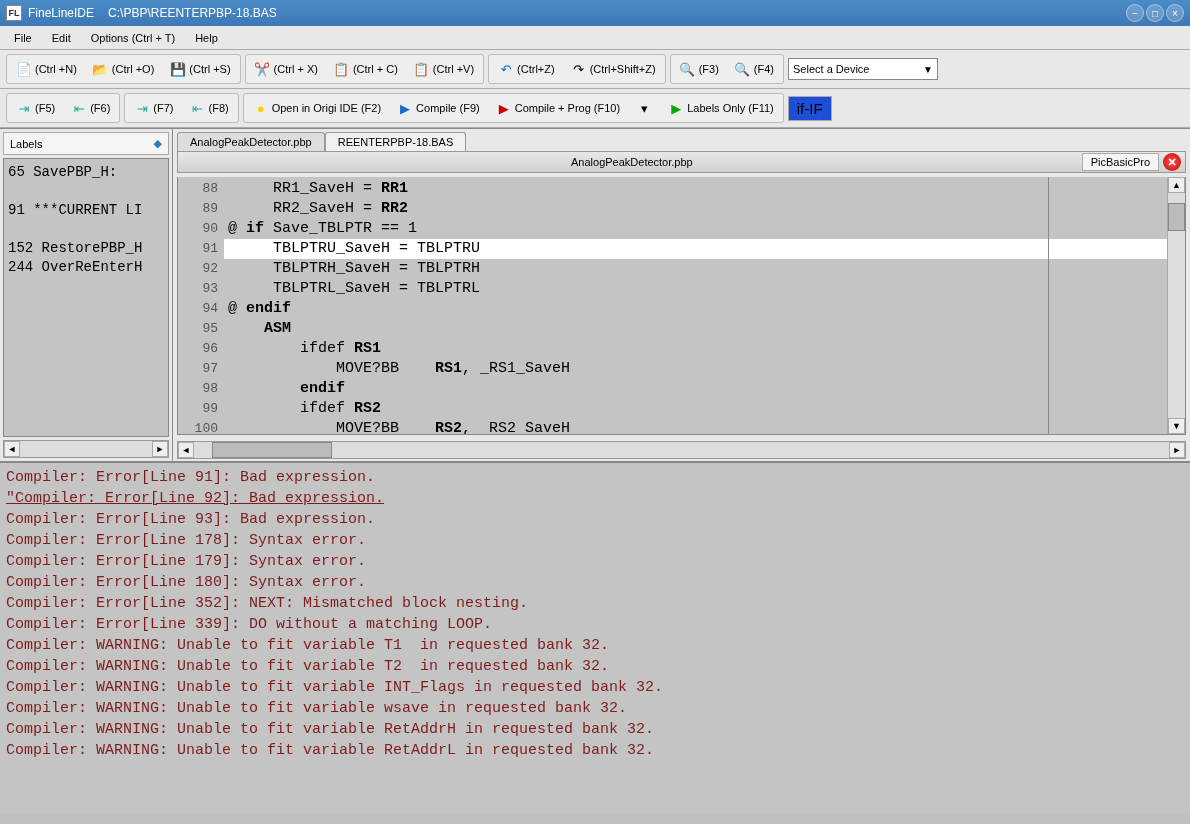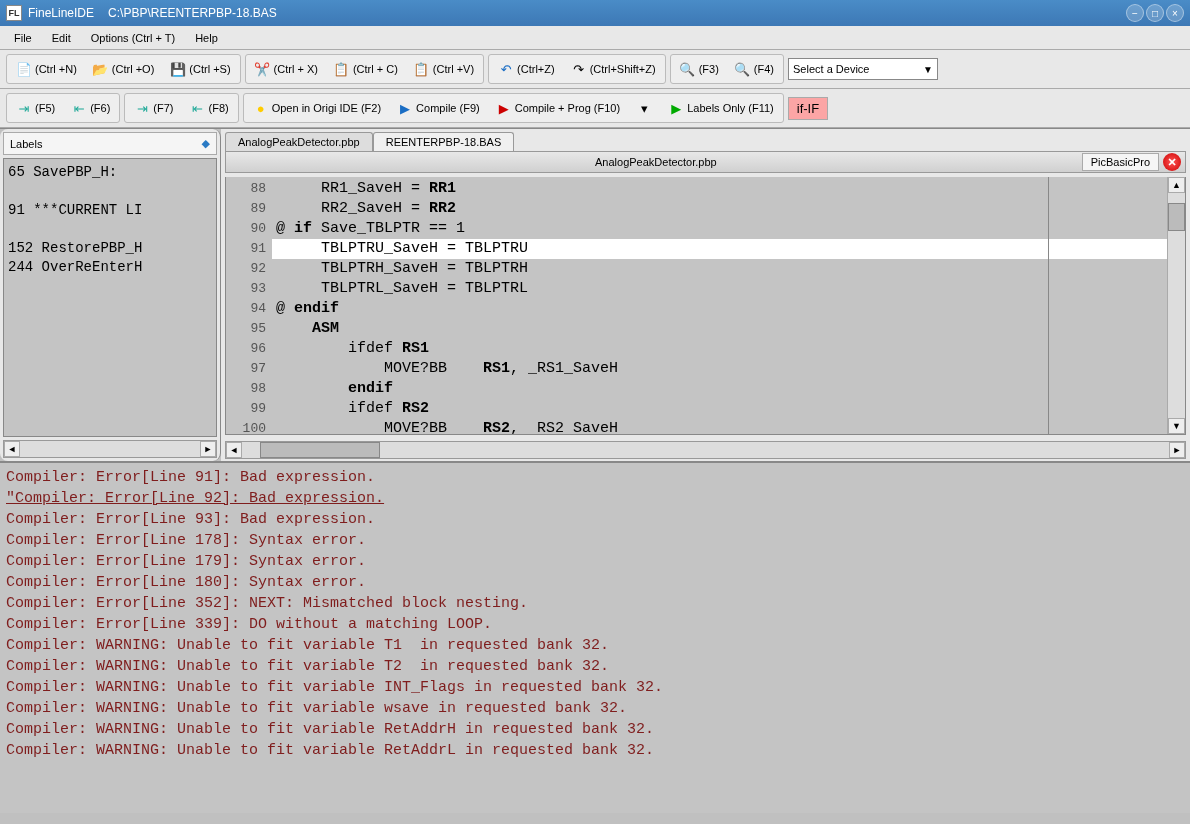--- a/index.html
+++ b/index.html
@@ -18,7 +18,7 @@
 .icon { width: 16px; height: 16px; display: inline-flex; align-items: center; justify-content: center; font-size: 13px; }
 .device-select { display: flex; align-items: center; border: 1px solid #888; background: #fff; height: 22px; width: 150px; padding: 0 4px; font-size:11px;}
 .device-select .dd { margin-left: auto; font-size:10px;}
-.if-label { padding: 3px 8px; background: #fca5a5; border: 1px solid #aaa; font-size: 13px; }
+.if-label { padding: 3px 8px; background: #1d4ed8; border: 1px solid #aaa; font-size: 15px; }
 .main-area { display: flex; height: 333px; border-top: 1px solid #888; }
 .sidebar { width: 221px; background: #e8e8e8; border-right: 1px solid #888; display: flex; flex-direction: column; border-radius: 8px; }
 .sidebar-head { display: flex; align-items: center; padding: 4px 6px; background: #f5f5f5; border: 1px solid #aaa; margin: 3px; }

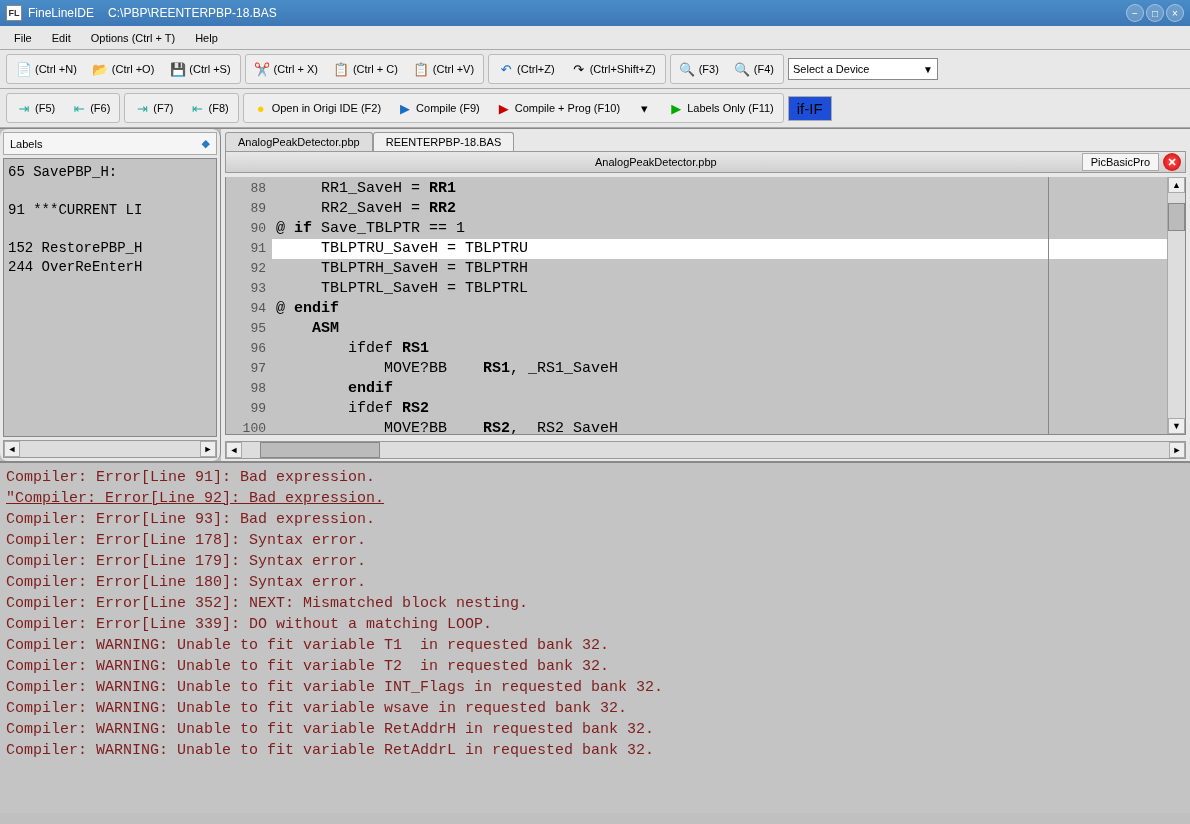--- a/index.html
+++ b/index.html
@@ -20,7 +20,7 @@
 .device-select .dd { margin-left: auto; font-size:10px;}
 .if-label { padding: 3px 8px; background: #1d4ed8; border: 1px solid #aaa; font-size: 15px; }
 .main-area { display: flex; height: 333px; border-top: 1px solid #888; }
-.sidebar { width: 221px; background: #e8e8e8; border-right: 1px solid #888; display: flex; flex-direction: column; border-radius: 8px; }
+.sidebar { width: 173px; background: #e8e8e8; border-right: 1px solid #888; display: flex; flex-direction: column; }
 .sidebar-head { display: flex; align-items: center; padding: 4px 6px; background: #f5f5f5; border: 1px solid #aaa; margin: 3px; }
 .sidebar-head .dd { margin-left: auto; color: #2a7ac4; font-size: 11px; }
 .sidebar-list { flex: 1; background: #c4c4c4; margin: 0 3px; border: 1px solid #888; font-family: 'Courier New', monospace; font-size: 14px; padding: 4px; color: #000; overflow: hidden; }

